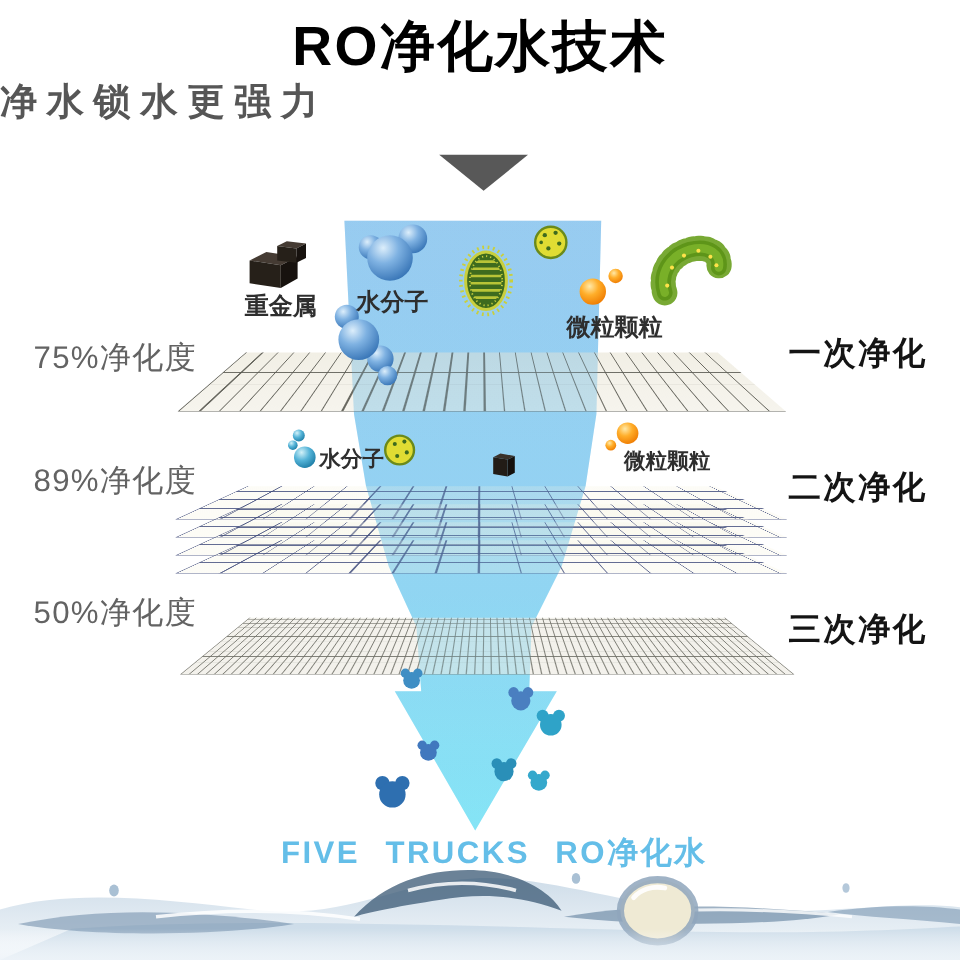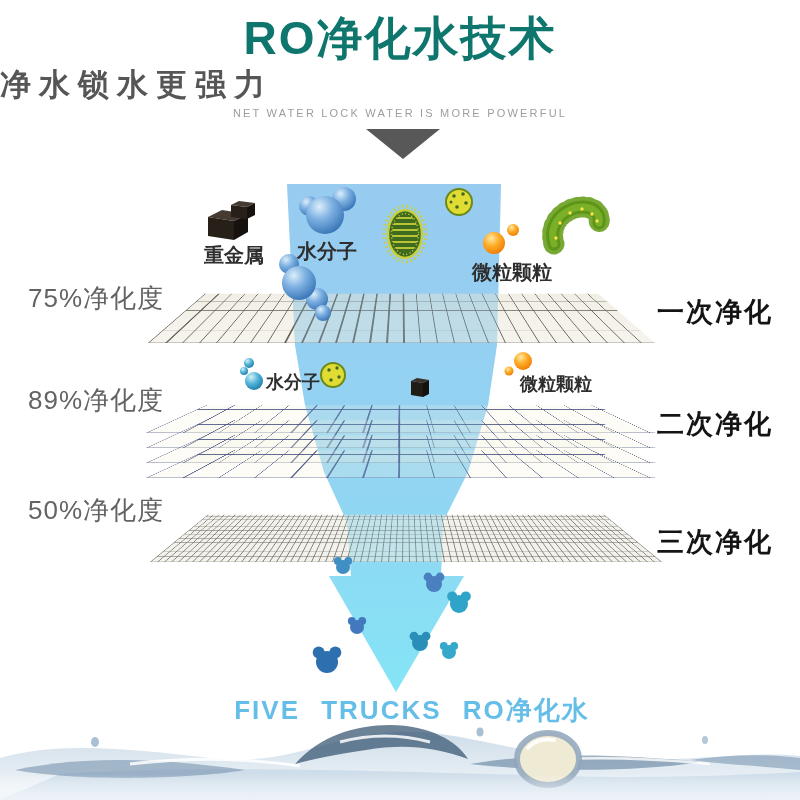--- a/index.html
+++ b/index.html
@@ -9,7 +9,7 @@
   }
   
   .title{position:absolute;top:8px;left:0;width:100%;text-align:center;
-    font-size:46px;font-weight:bold;color:#0f766e;letter-spacing:2px;z-index:6;}
+    font-size:46px;font-weight:bold;color:#000000;letter-spacing:2px;z-index:6;}
   .subtitle{position:absolute;top:64px;left:0;width:100%;text-align:left;
     font-size:31px;font-weight:600;color:#565656;letter-spacing:8px;z-index:6;}
   .tagline{position:absolute;top:107px;left:0;width:100%;text-align:center;

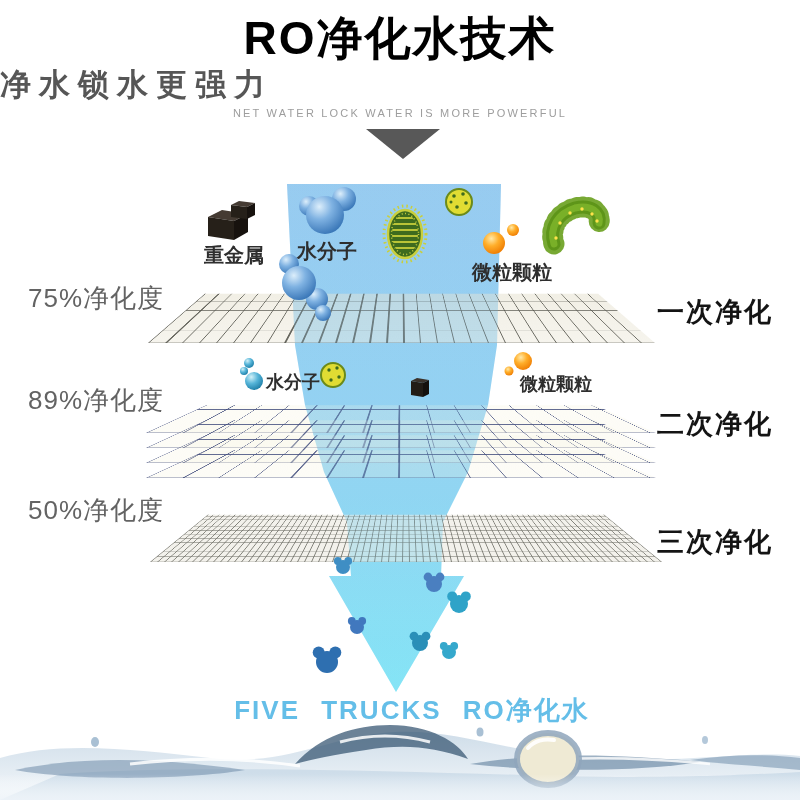--- a/index.html
+++ b/index.html
@@ -63,7 +63,6 @@
 
   <div class="title">RO净化水技术</div>
   <div class="subtitle">净水锁水更强力</div>
-  <div class="tagline">NET WATER LOCK WATER IS MORE POWERFUL</div>
   <div class="down-tri"></div>
 
   <svg class="layer z1" viewBox="0 0 800 800">

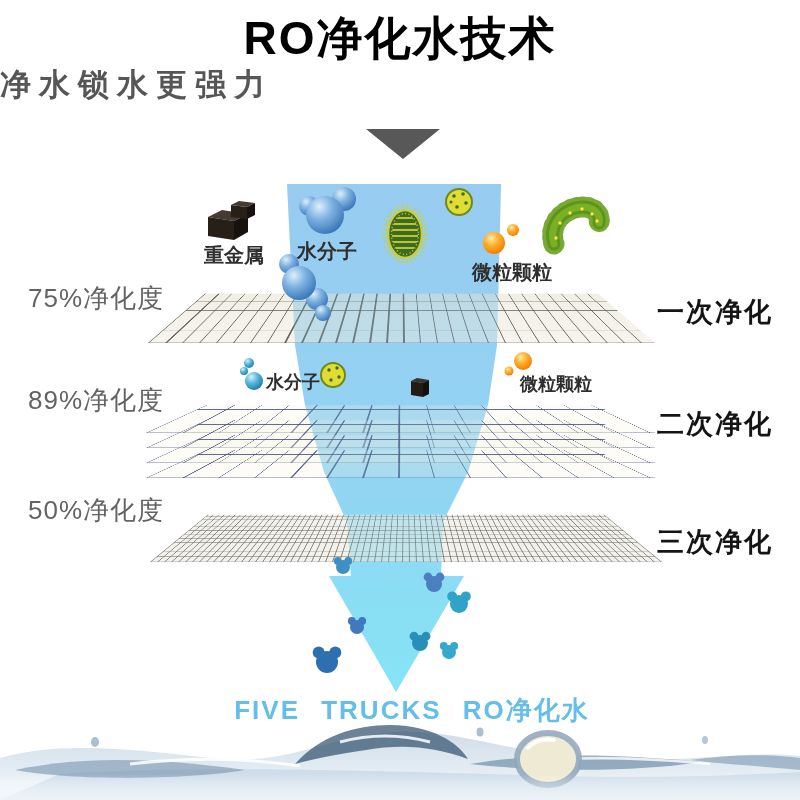--- a/index.html
+++ b/index.html
@@ -44,7 +44,7 @@
   
   .purity{position:absolute;left:28px;font-size:26px;color:#636363;letter-spacing:1px;z-index:4;text-align:center;}
   .p1{top:281px}.p2{top:383px}.p3{top:493px}
-  .stage{position:absolute;left:657px;font-size:27px;font-weight:bold;color:#141414;letter-spacing:2px;z-index:4;margin-top:18px;}
+  .stage{position:absolute;left:657px;font-size:27px;font-weight:bold;color:#141414;letter-spacing:2px;z-index:4;}
   .s1{top:276px}.s2{top:388px}.s3{top:506px}
   .tag{position:absolute;color:#2e2e2e;font-size:20px;z-index:4;font-weight:600;}
   .t-heavy{left:204px;top:242px}

